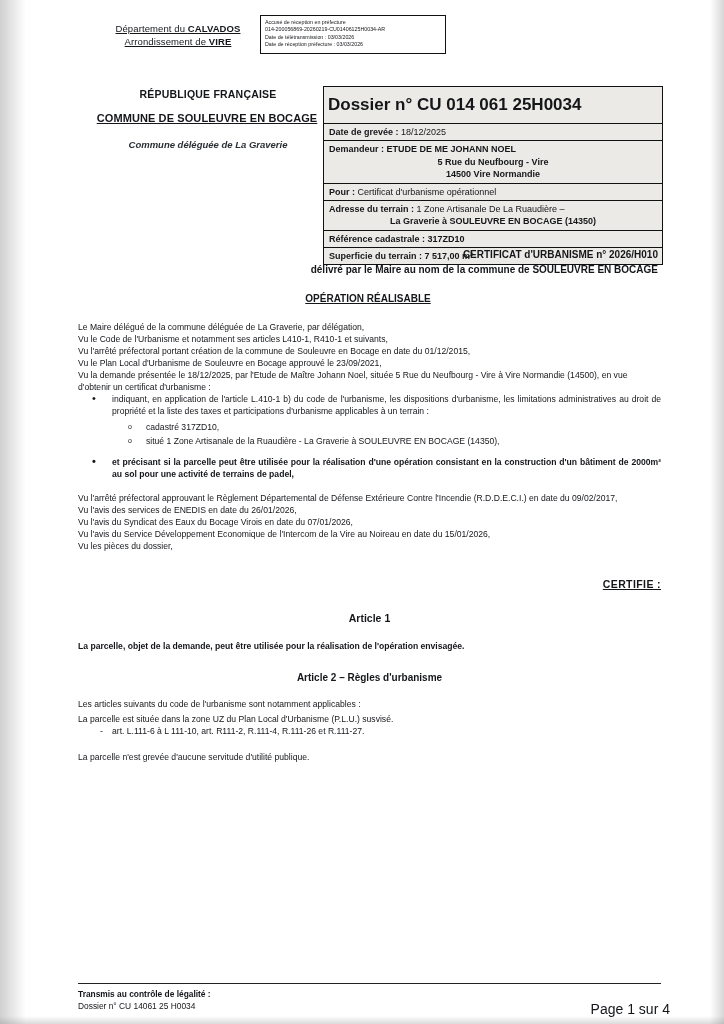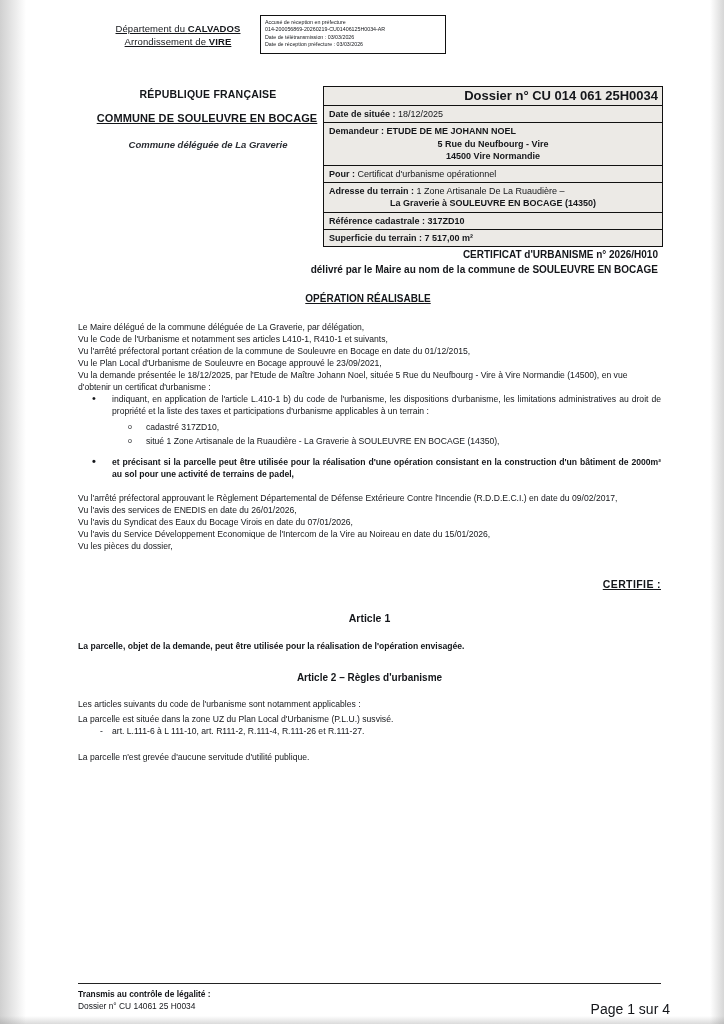--- a/index.html
+++ b/index.html
@@ -126,9 +126,9 @@
   .dossier .ctr { text-align: center; }
   .dossier .big {
     font-weight: bold;
-    font-size: 13px;
-    text-align: right;
-    padding: 3px 4px;
+    font-size: 17px;
+    text-align: left;
+    padding: 12px 4px;
   }
   .dossier .b { font-weight: bold; }
   .dossier .lines { line-height: 12.5px; }

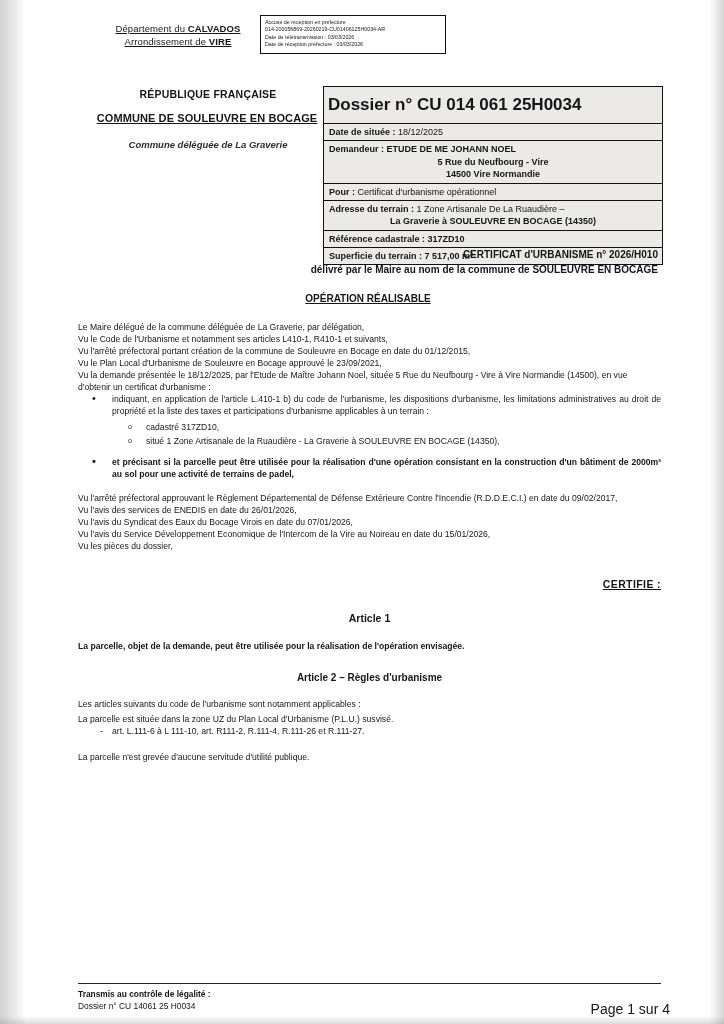--- a/index.html
+++ b/index.html
@@ -290,7 +290,7 @@
     <div class="dossier">
       <div class="row big">Dossier n° CU 014 061 25H0034</div>
       <div class="row">
-        <span class="b">Date de située : </span><span>18/12/2025</span>
+        <span class="b">Date de grevée : </span><span>18/12/2025</span>
       </div>
       <div class="row lines">
         <div>

